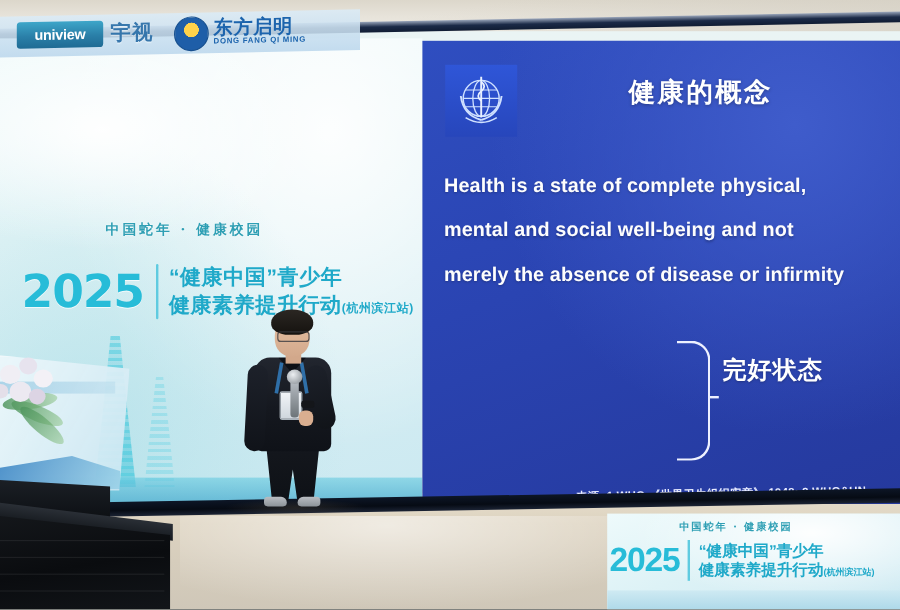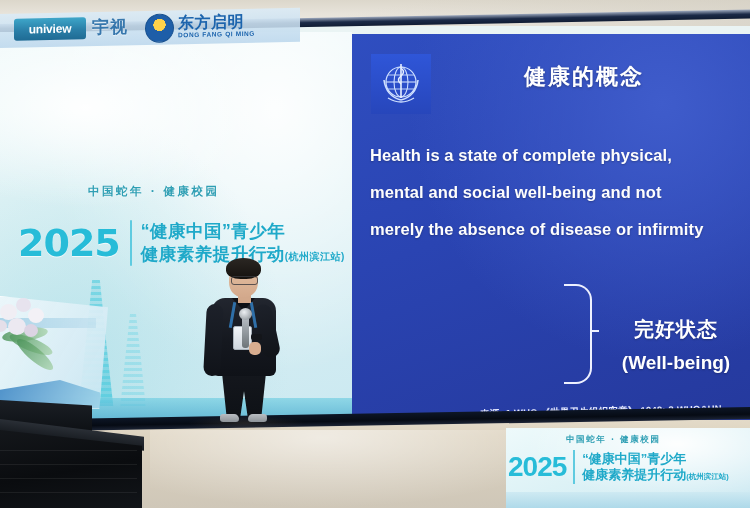--- a/index.html
+++ b/index.html
@@ -132,9 +132,8 @@
     content:"";position:absolute;right:-9px;top:44px;width:9px;height:2.4px;background:#eef1ff;
   }
   .result{
-    position:absolute;left:250px;top:258px;width:148px;text-align:center;color:#fff;
+    position:absolute;left:250px;top:258px;width:148px;color:#fff;
     text-shadow:0 1px 2px rgba(0,0,0,.25);
-    margin-top:20px;
   }
   .result-cn{font-size:20px;font-weight:700;letter-spacing:1px;line-height:34px;}
   .result-en{font-size:19px;font-weight:600;line-height:34px;}

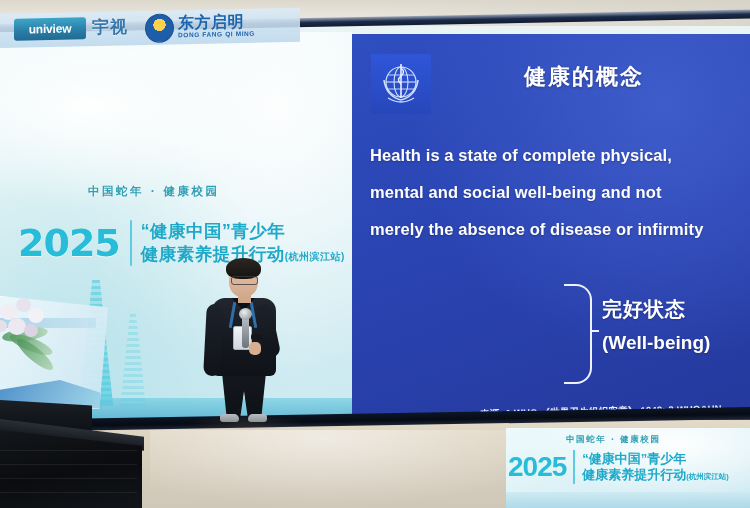--- a/index.html
+++ b/index.html
@@ -386,7 +386,6 @@
 
       <div class="result">
         <div class="result-cn">完好状态</div>
-        <div class="result-en">(Well-being)</div>
       </div>
 
       <div class="source">来源: 1.WHO.《世界卫生组织宪章》.1948; 2.WHO&amp;UN</div>

